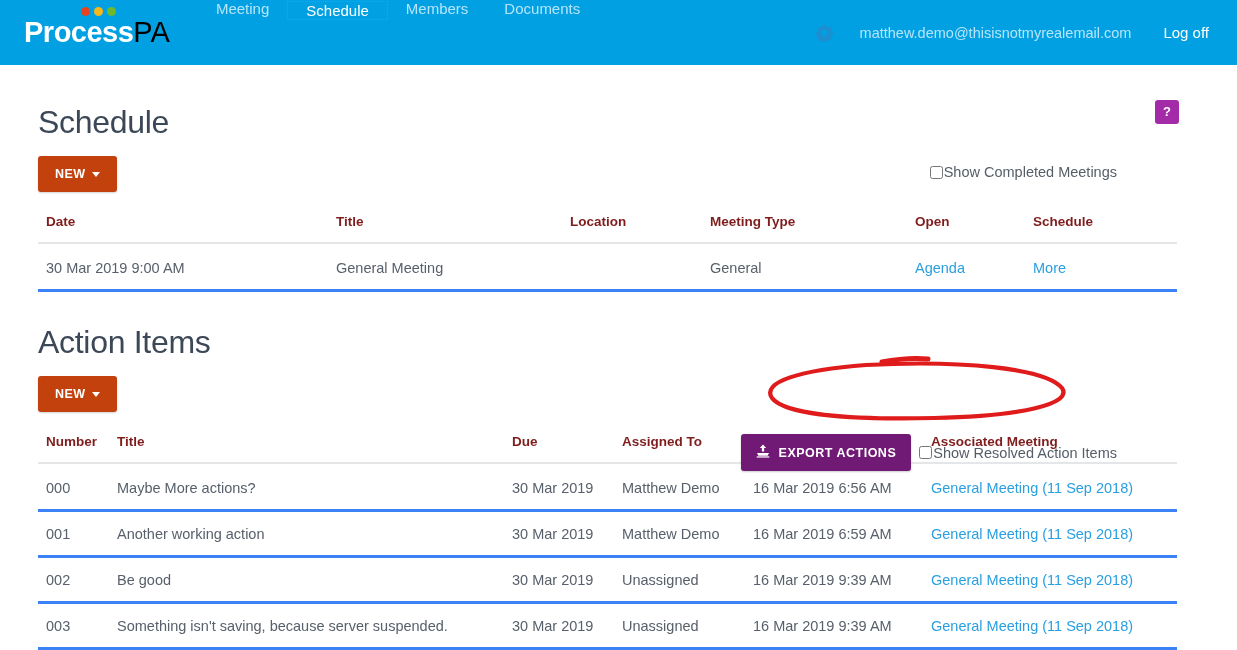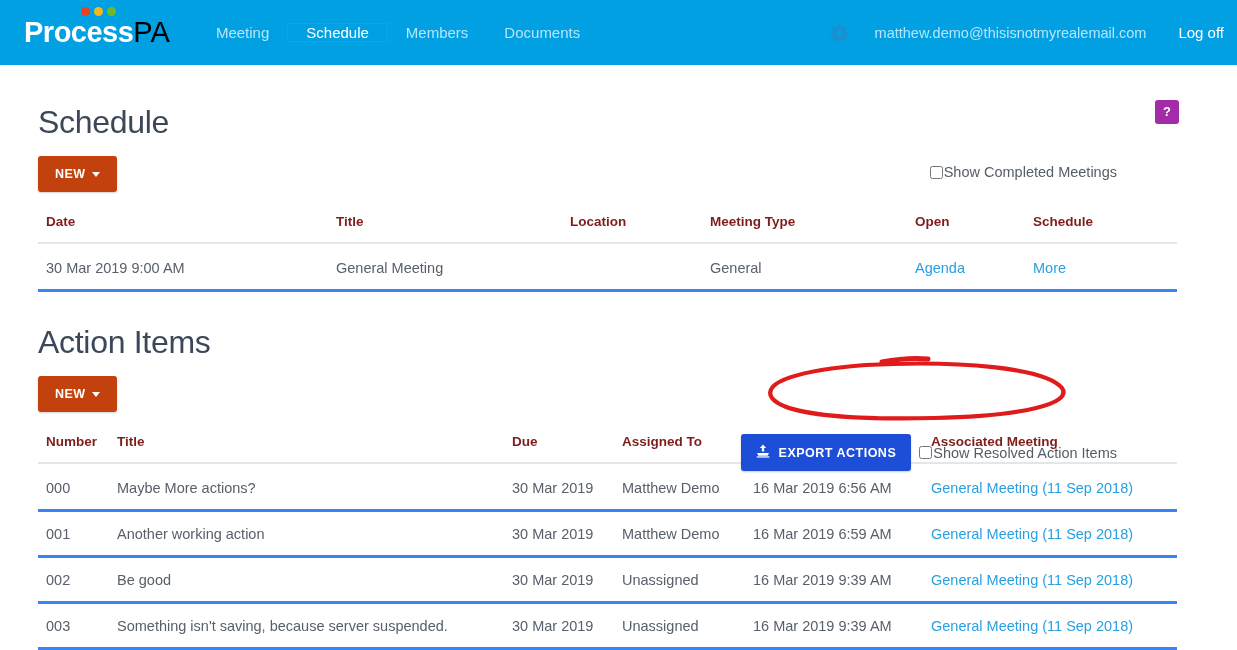--- a/index.html
+++ b/index.html
@@ -58,7 +58,7 @@
 
   .nav-links {
     display: flex;
-    align-items: center;
+    align-items: flex-start;
     margin-left: 14px;
   }
   .nav-link {

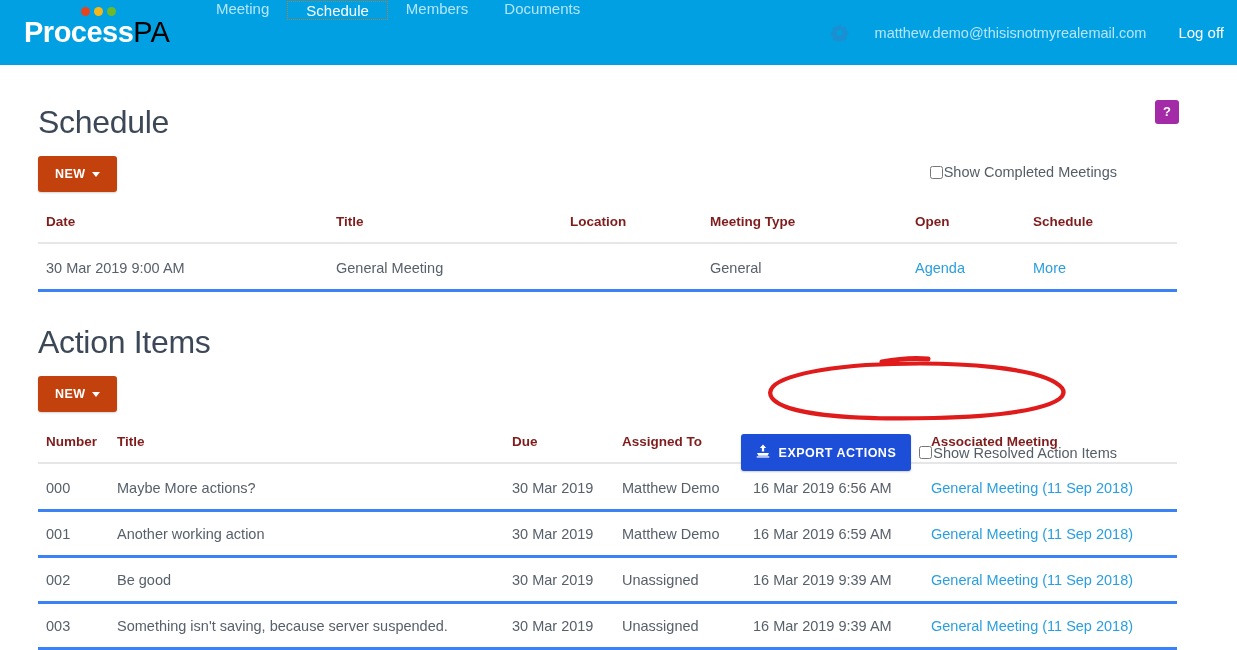--- a/index.html
+++ b/index.html
@@ -82,7 +82,7 @@
     margin-left: auto;
     display: flex;
     align-items: center;
-    padding-right: 13px;
+    padding-right: 28px;
     justify-content: flex-end;
   }
   .gear-btn {

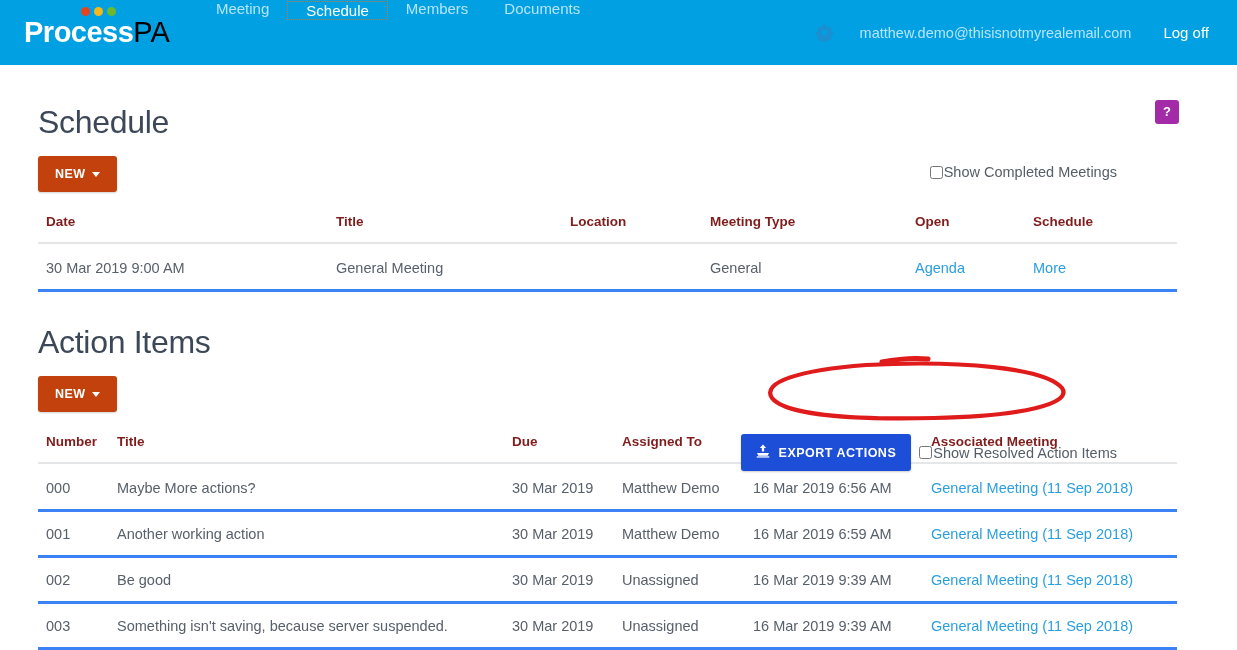--- a/index.html
+++ b/index.html
@@ -195,7 +195,7 @@
     align-items: center;
     gap: 9px;
     padding: 10px 15px;
-    background: #1d4ed8;
+    background: #701a75;
     border: none;
     border-radius: 3px;
     color: #ffffff;

